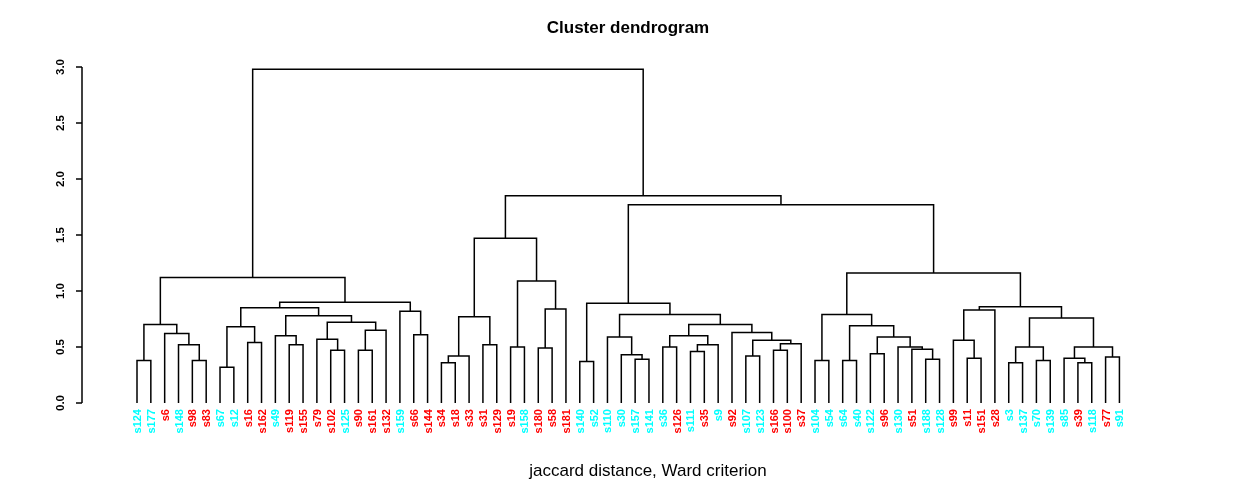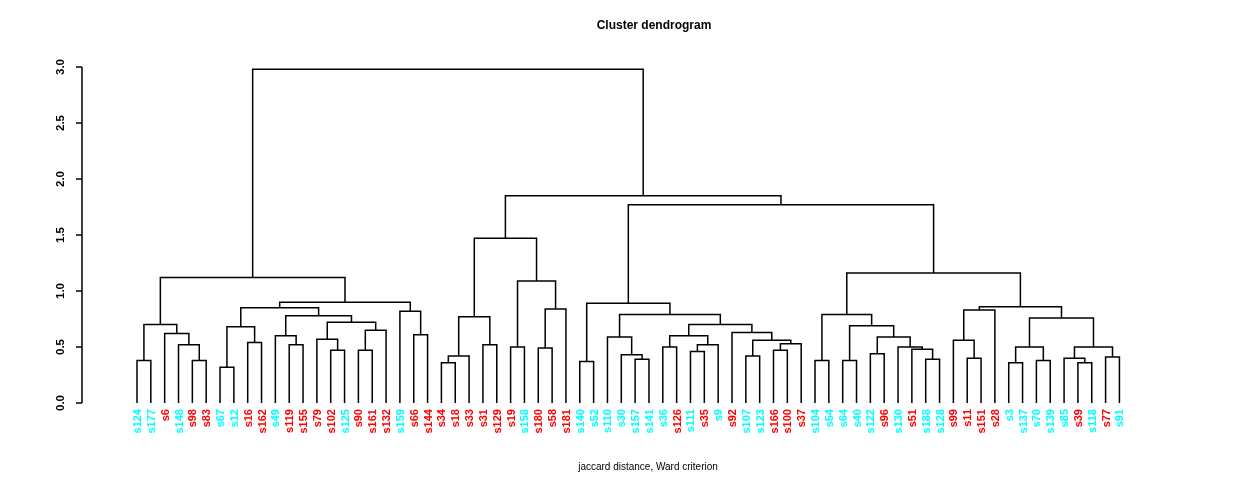--- a/index.html
+++ b/index.html
@@ -11,8 +11,8 @@
     overflow:hidden;
   }
   .fig-title{
-    position:absolute;top:18px;left:654px;transform:translateX(-50%);
-    font-size:12px;font-weight:bold;color:#000;white-space:nowrap;
+    position:absolute;top:18px;left:628px;transform:translateX(-50%);
+    font-size:17px;font-weight:bold;color:#000;white-space:nowrap;
   }
   .fig-footer{
     position:absolute;top:461px;left:628px;transform:translateX(-50%);

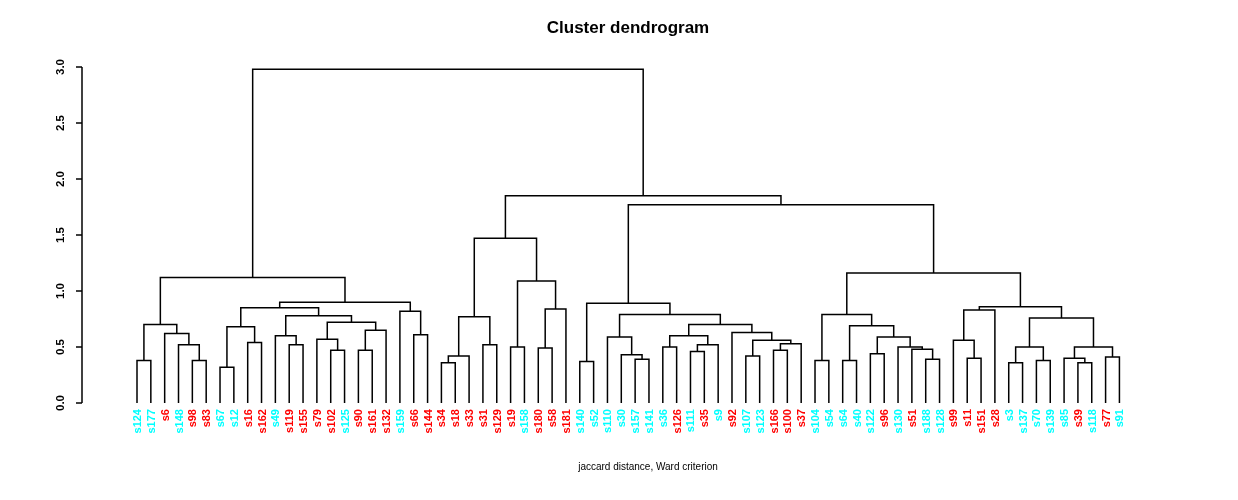--- a/index.html
+++ b/index.html
@@ -16,7 +16,7 @@
   }
   .fig-footer{
     position:absolute;top:461px;left:628px;transform:translateX(-50%);
-    font-size:10px;color:#000;white-space:nowrap;padding-left:40px;
+    font-size:17px;color:#000;white-space:nowrap;padding-left:40px;
   }
   svg{position:absolute;top:0;left:0;}
 </style>

